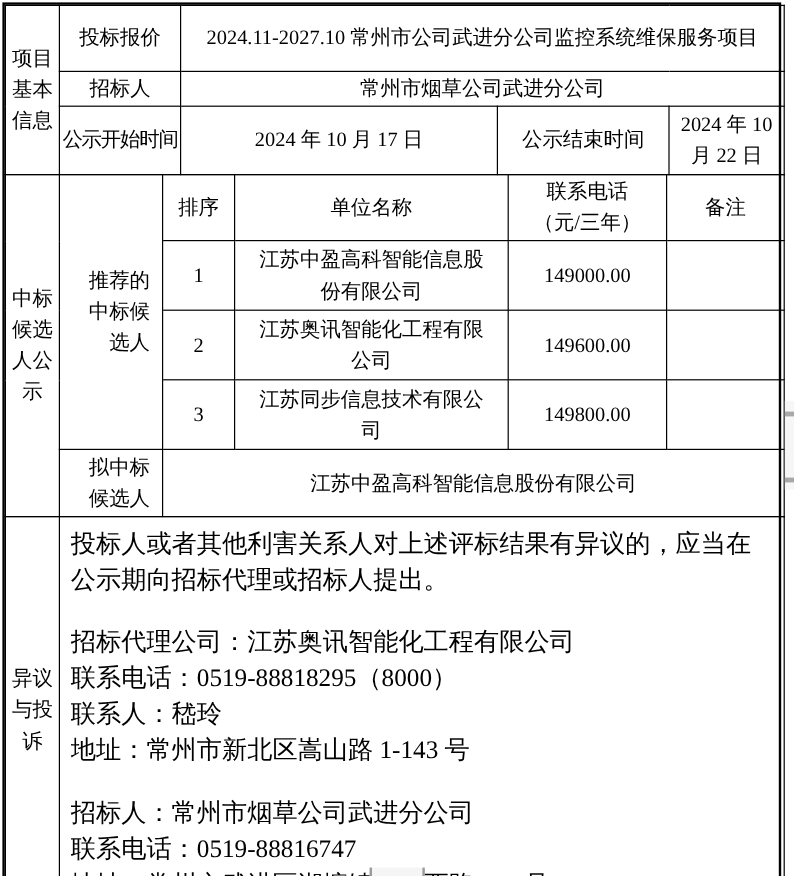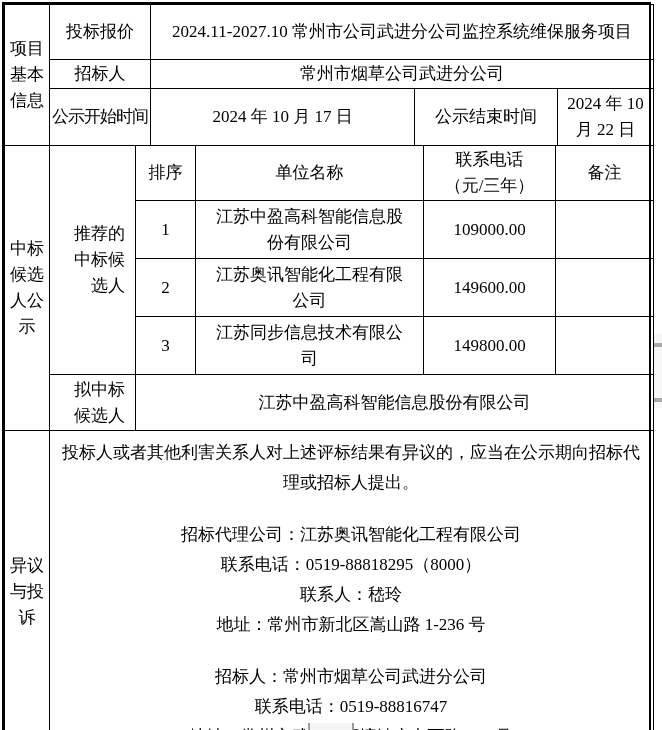--- a/index.html
+++ b/index.html
@@ -100,7 +100,7 @@
     <tr class="rc">
       <td>1</td>
       <td class="company">江苏中盈高科智能信息股份有限公司</td>
-      <td>109000.00</td>
+      <td>149000.00</td>
       <td></td>
     </tr>
     <tr class="rc">

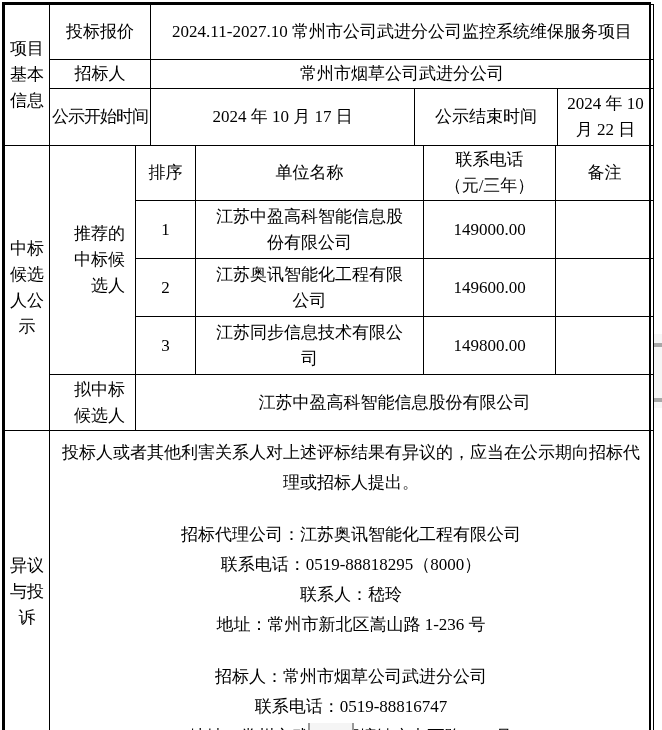--- a/index.html
+++ b/index.html
@@ -30,7 +30,7 @@
   .t3 .ro td{height:308px;}
   
   .obj-cell{vertical-align:top;text-align:left;padding:7px 10px 0 9px;}
-  .obj-cell div{line-height:30px;font-size:17px;text-align:center;}
+  .obj-cell div{line-height:30px;font-size:21px;}
   .obj-gap{height:22px;}
   
   .right-strip{

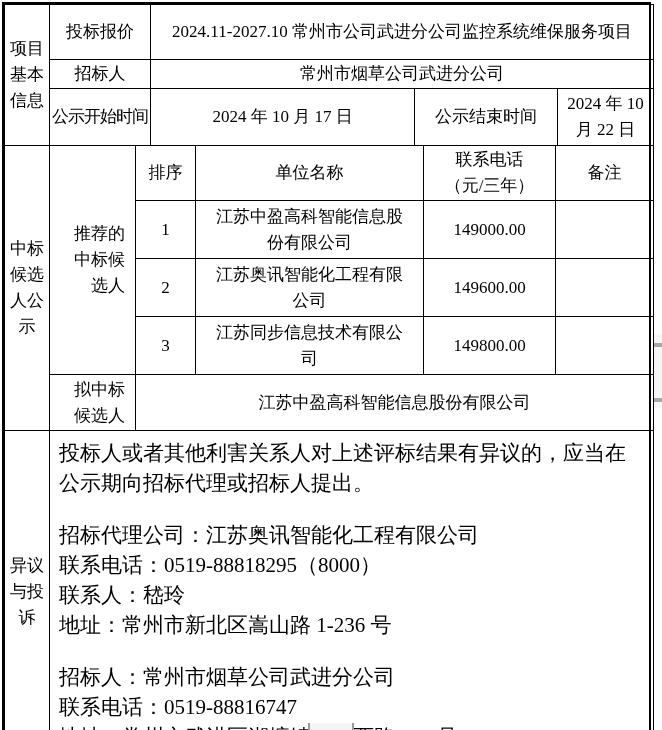--- a/index.html
+++ b/index.html
@@ -136,7 +136,7 @@
         <div>招标代理公司：江苏奥讯智能化工程有限公司</div>
         <div>联系电话：0519-88818295（8000）</div>
         <div>联系人：嵇玲</div>
-        <div>地址：常州市新北区嵩山路 1-236 号</div>
+        <div>地址：常州市新北区嵩山路 1-143 号</div>
         <div class="obj-gap"></div>
         <div>招标人：常州市烟草公司武进分公司</div>
         <div>联系电话：0519-88816747</div>

